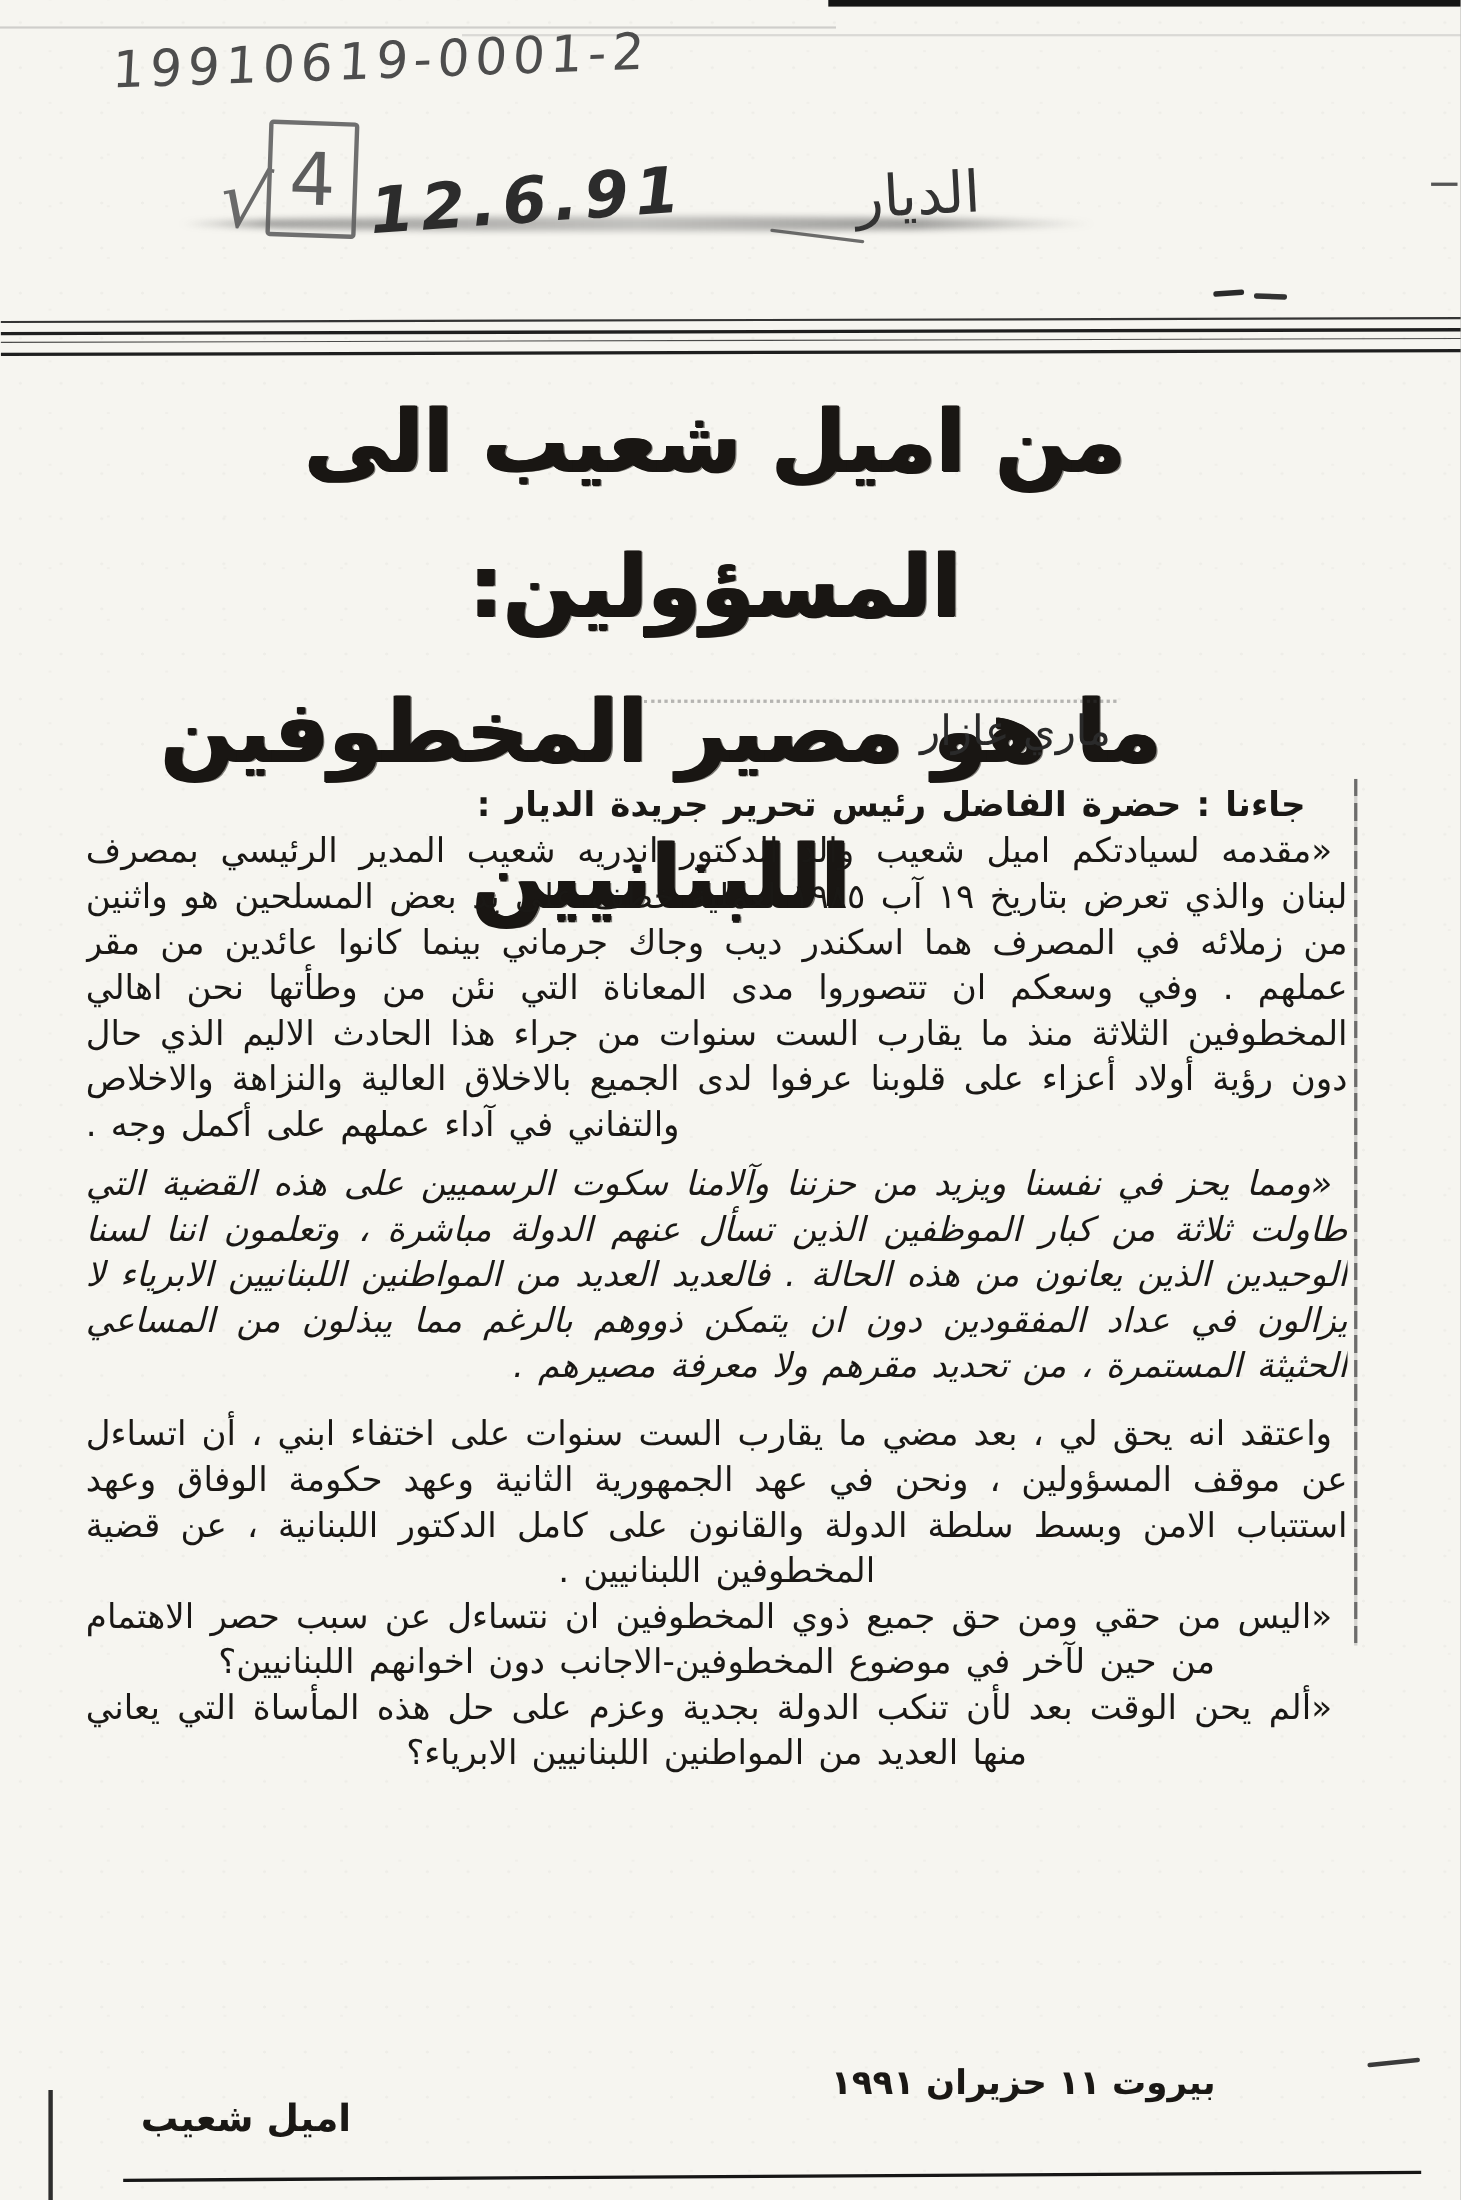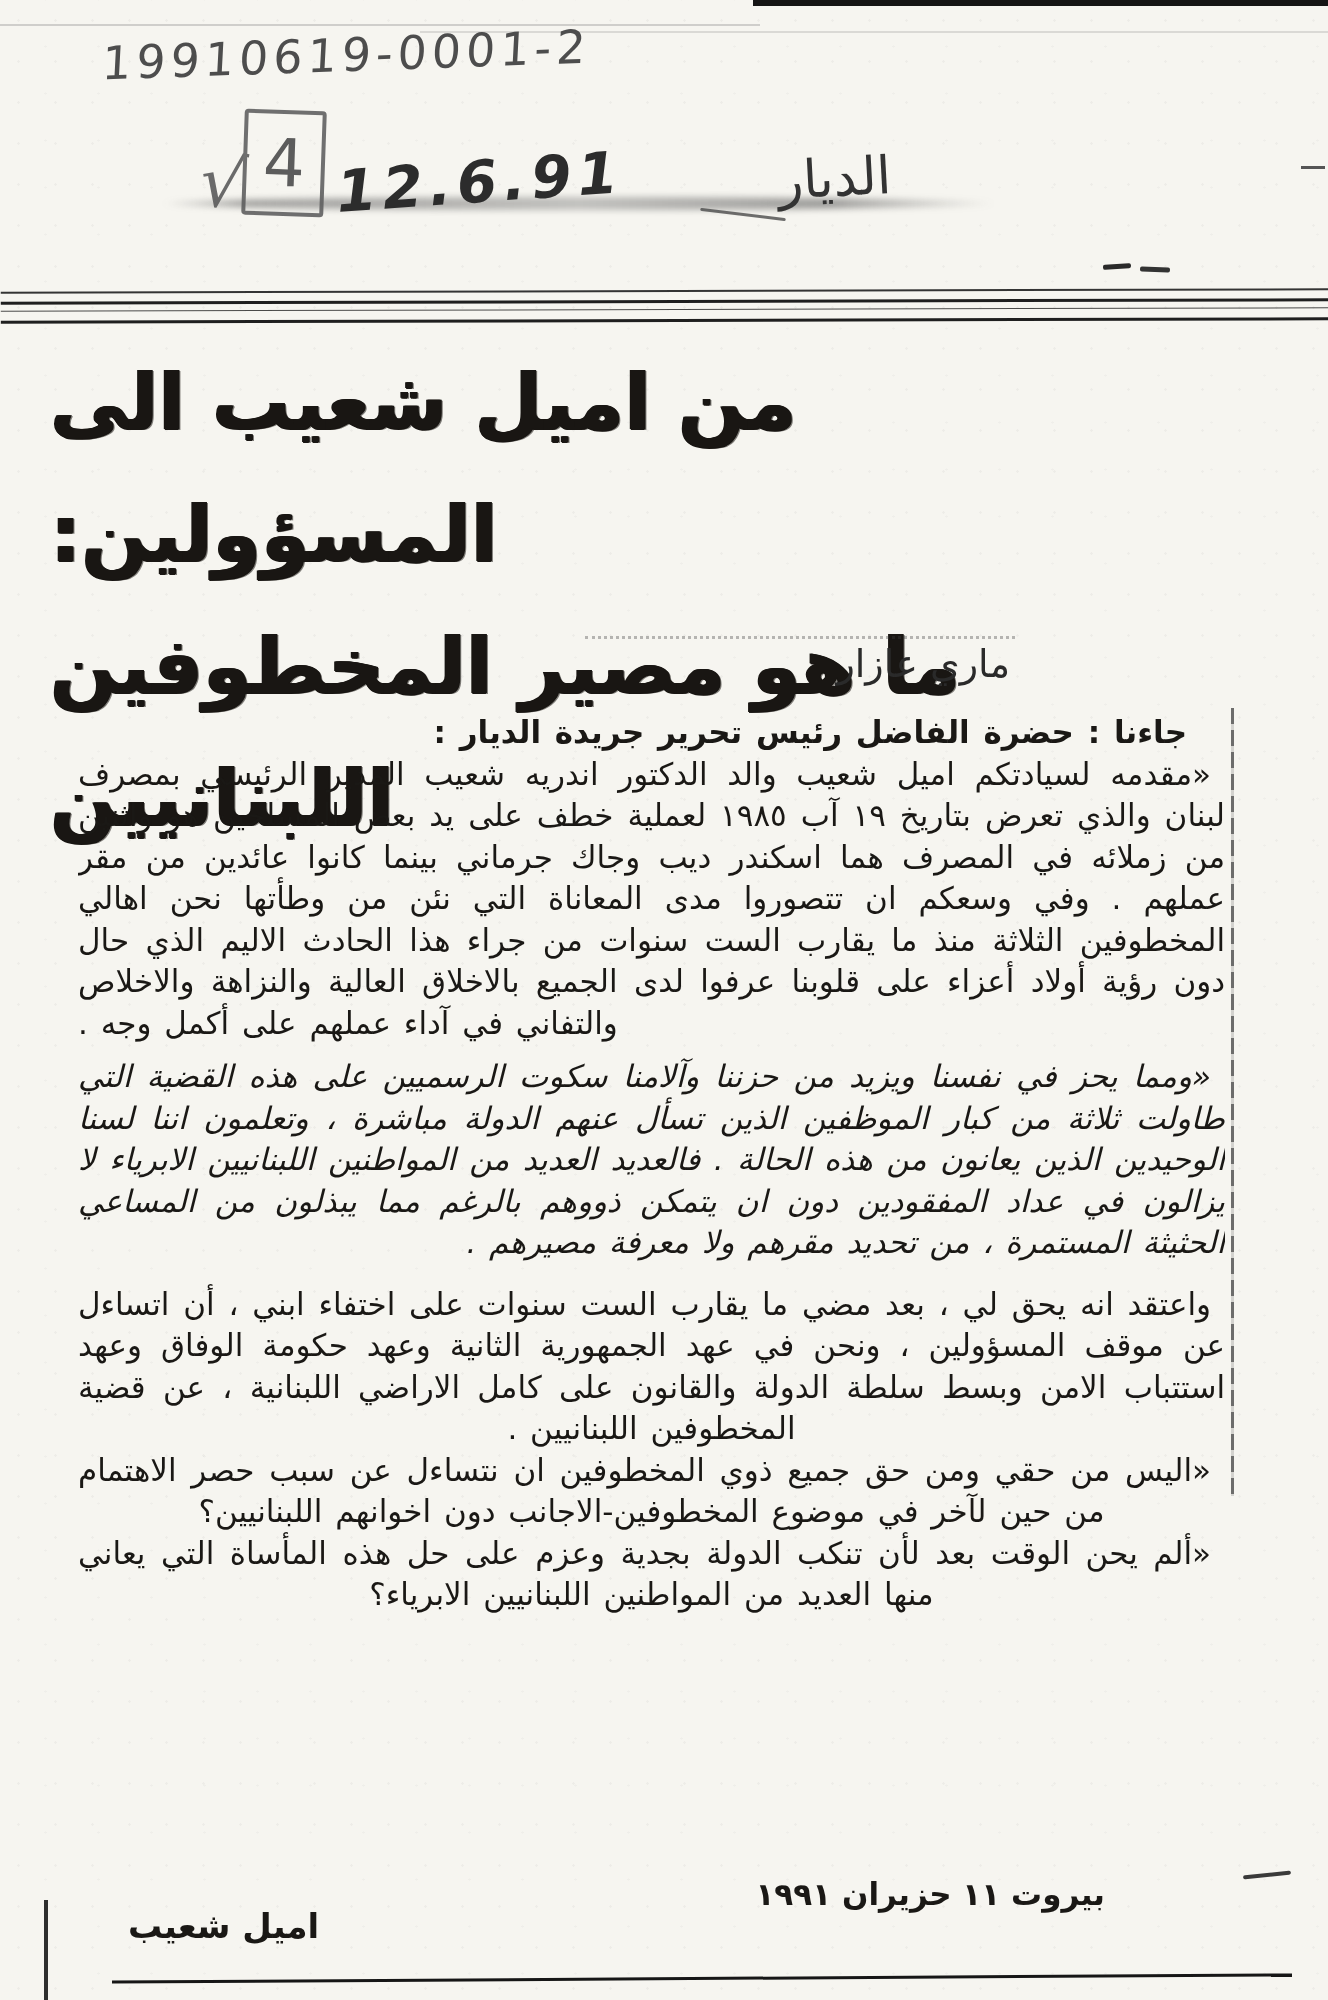--- a/index.html
+++ b/index.html
@@ -47,7 +47,7 @@
   .rule.r3{top:309px;height:1px;opacity:.8;}
   .rule.r4{top:319px;height:3px;}
   
-  .headline{position:absolute;top:336px;right:78px;left:50px;direction:rtl;text-align:left;
+  .headline{position:absolute;top:336px;right:78px;left:50px;direction:rtl;text-align:center;
     font-weight:bold;font-size:78px;line-height:132px;color:#191613;letter-spacing:1px;
     text-shadow:1px 0 0 #191613,-1px 0 0 #191613,0 1px 0 #191613,2px 1px 0 rgba(25,22,19,.55);}
   .headline .l2{display:block;padding-right:98px;}

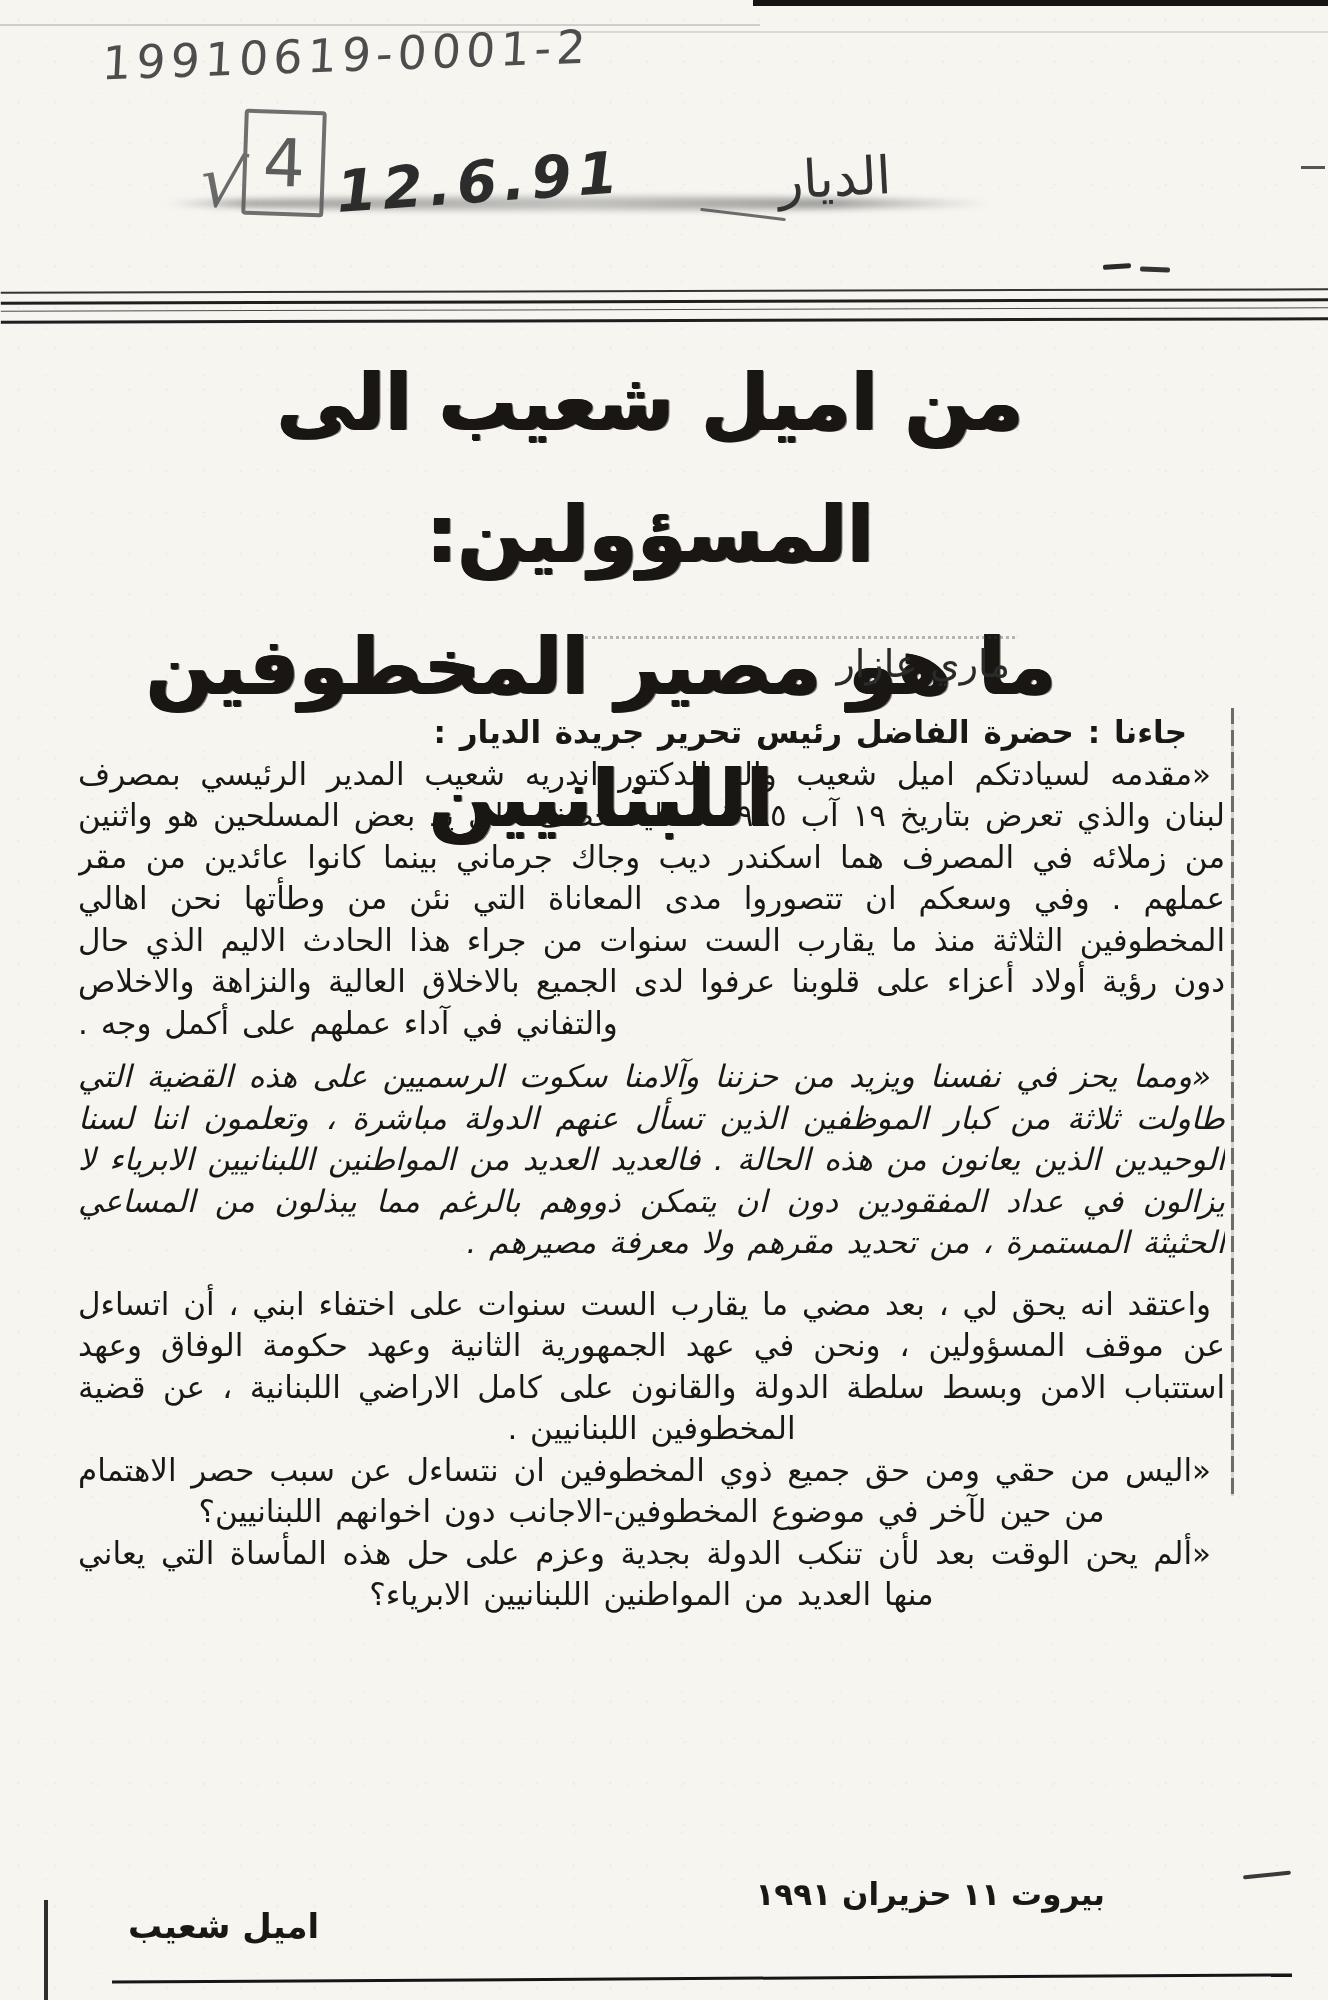--- a/index.html
+++ b/index.html
@@ -113,7 +113,7 @@
     <p class="salutation">جاءنا : حضرة الفاضل رئيس تحرير جريدة الديار :</p>
     <p class="p1">«مقدمه لسيادتكم اميل شعيب والد الدكتور اندريه شعيب المدير الرئيسي بمصرف لبنان والذي تعرض بتاريخ ١٩ آب ١٩٨٥ لعملية خطف على يد بعض المسلحين هو واثنين من زملائه في المصرف هما اسكندر ديب وجاك جرماني بينما كانوا عائدين من مقر عملهم . وفي وسعكم ان تتصوروا مدى المعاناة التي نئن من وطأتها نحن اهالي المخطوفين الثلاثة منذ ما يقارب الست سنوات من جراء هذا الحادث الاليم الذي حال دون رؤية أولاد أعزاء على قلوبنا عرفوا لدى الجميع بالاخلاق العالية والنزاهة والاخلاص والتفاني في آداء عملهم على أكمل وجه .</p>
     <p class="p2">«ومما يحز في نفسنا ويزيد من حزننا وآلامنا سكوت الرسميين على هذه القضية التي طاولت ثلاثة من كبار الموظفين الذين تسأل عنهم الدولة مباشرة ، وتعلمون اننا لسنا الوحيدين الذين يعانون من هذه الحالة . فالعديد العديد من المواطنين اللبنانيين الابرياء لا يزالون في عداد المفقودين دون ان يتمكن ذووهم بالرغم مما يبذلون من المساعي الحثيثة المستمرة ، من تحديد مقرهم ولا معرفة مصيرهم .</p>
-    <p class="p3">واعتقد انه يحق لي ، بعد مضي ما يقارب الست سنوات على اختفاء ابني ، أن اتساءل عن موقف المسؤولين ، ونحن في عهد الجمهورية الثانية وعهد حكومة الوفاق وعهد استتباب الامن وبسط سلطة الدولة والقانون على كامل الاراضي اللبنانية ، عن قضية المخطوفين اللبنانيين .</p>
+    <p class="p3">واعتقد انه يحق لي ، بعد مضي ما يقارب الست سنوات على اختفاء ابني ، أن اتساءل عن موقف المسؤولين ، ونحن في عهد الجمهورية الثانية وعهد حكومة الوفاق وعهد استتباب الامن وبسط سلطة الدولة والقانون على كامل الدكتور اللبنانية ، عن قضية المخطوفين اللبنانيين .</p>
     <p class="p4">«اليس من حقي ومن حق جميع ذوي المخطوفين ان نتساءل عن سبب حصر الاهتمام من حين لآخر في موضوع المخطوفين-الاجانب دون اخوانهم اللبنانيين؟</p>
     <p class="p5">«ألم يحن الوقت بعد لأن تنكب الدولة بجدية وعزم على حل هذه المأساة التي يعاني منها العديد من المواطنين اللبنانيين الابرياء؟</p>
   </div>

